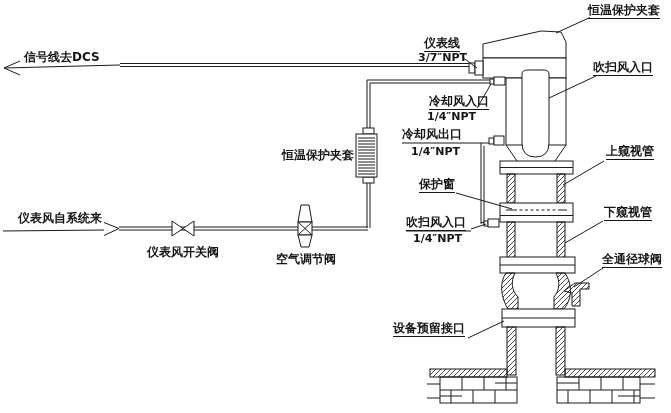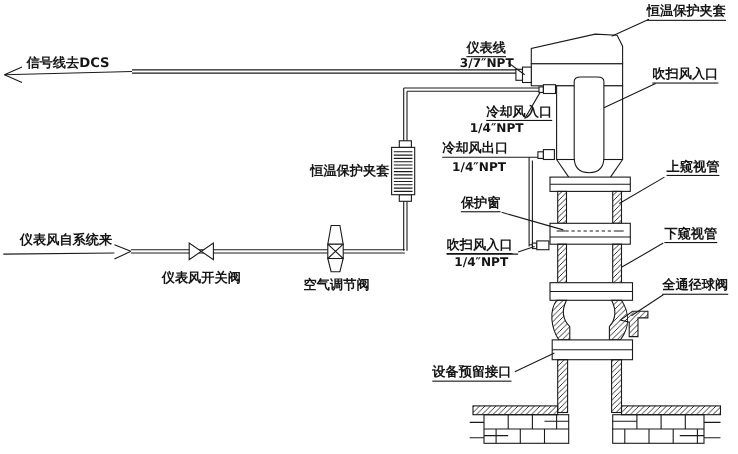--- a/index.html
+++ b/index.html
@@ -149,7 +149,7 @@
   <div class="lbl" style="left:24px;top:51px">信号线去DCS</div>
   <div class="lbl ul" style="left:424px;top:37px">仪表线</div>
   <div class="lbl sz" style="left:418px;top:51px">3/7″NPT</div>
-  <div class="lbl ul" style="left:442px;top:95px">冷却风入口</div>
+  <div class="lbl ul" style="left:429px;top:95px">冷却风入口</div>
   <div class="lbl sz" style="left:427px;top:110px">1/4″NPT</div>
   <div class="lbl" style="left:402px;top:128px">冷却风出口</div>
   <div class="lbl sz" style="left:411px;top:145px">1/4″NPT</div>

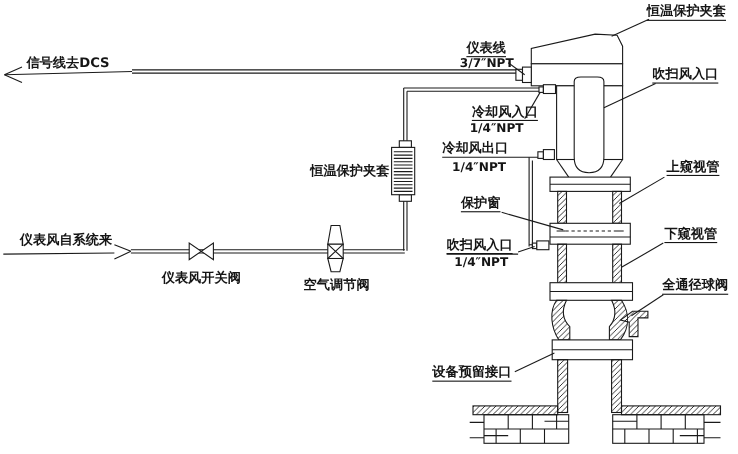--- a/index.html
+++ b/index.html
@@ -165,7 +165,7 @@
   <div class="lbl ul" style="left:606px;top:145px">上窥视管</div>
   <div class="lbl ul" style="left:604px;top:206px">下窥视管</div>
   <div class="lbl ul" style="left:602px;top:253px">全通径球阀</div>
-  <div class="lbl ul" style="left:393px;top:332px">设备预留接口</div>
+  <div class="lbl ul" style="left:393px;top:322px">设备预留接口</div>
 </div>
 
 </body></html>

